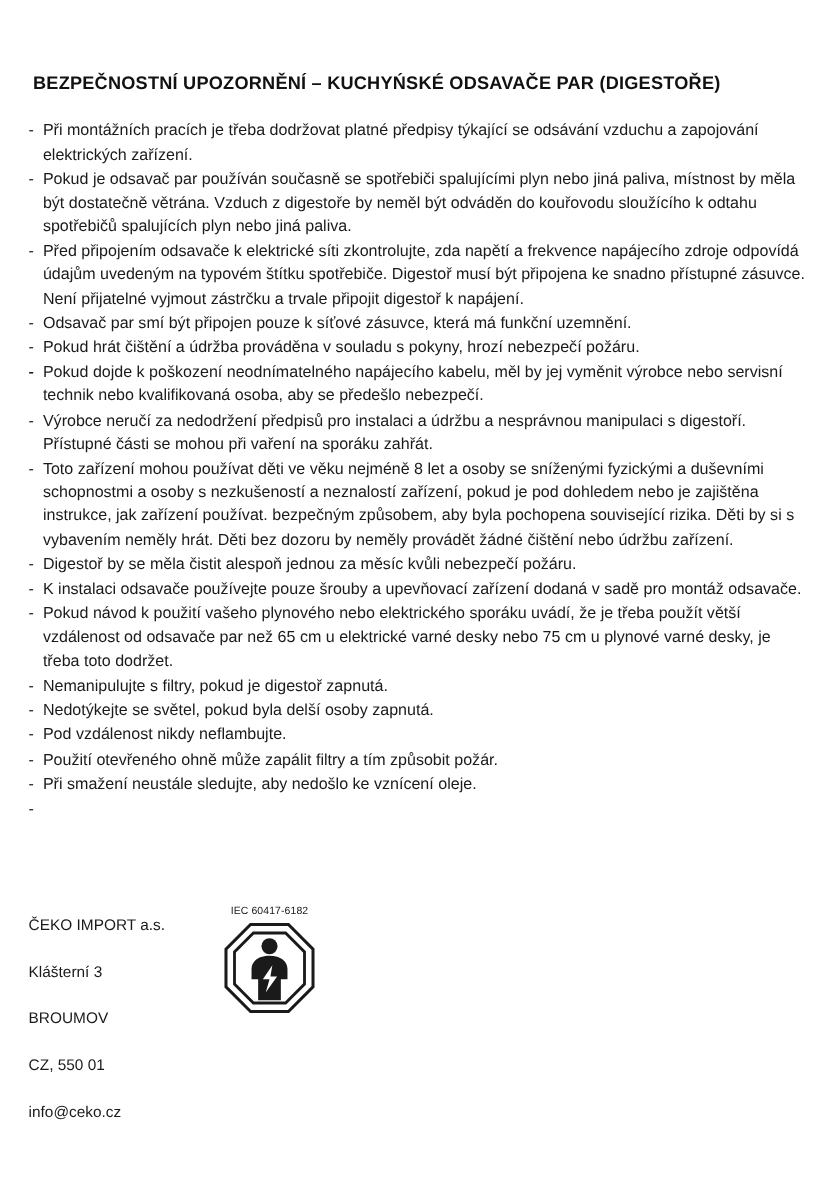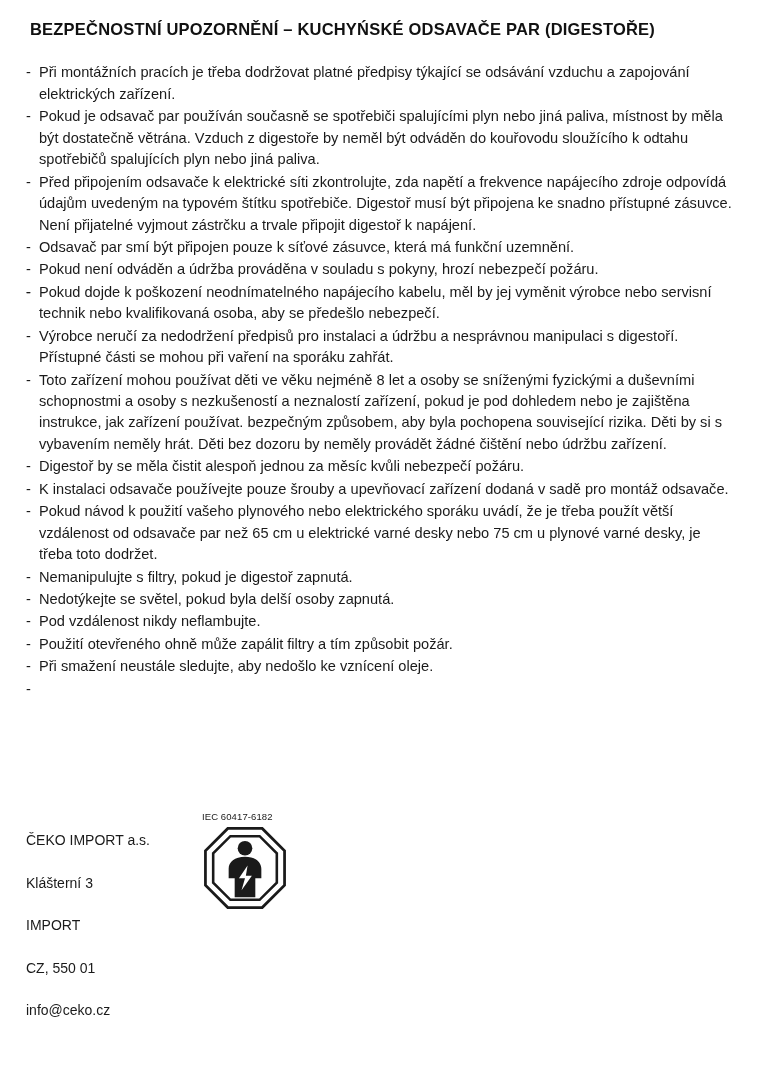--- a/index.html
+++ b/index.html
@@ -19,7 +19,7 @@
     box-sizing: border-box;
     width: 762px;
     height: 1079px;
-    padding: 19px 26px 0 26px;
+    padding: 66px 26px 0 26px;
     position: relative;
   }
   .doc-title {

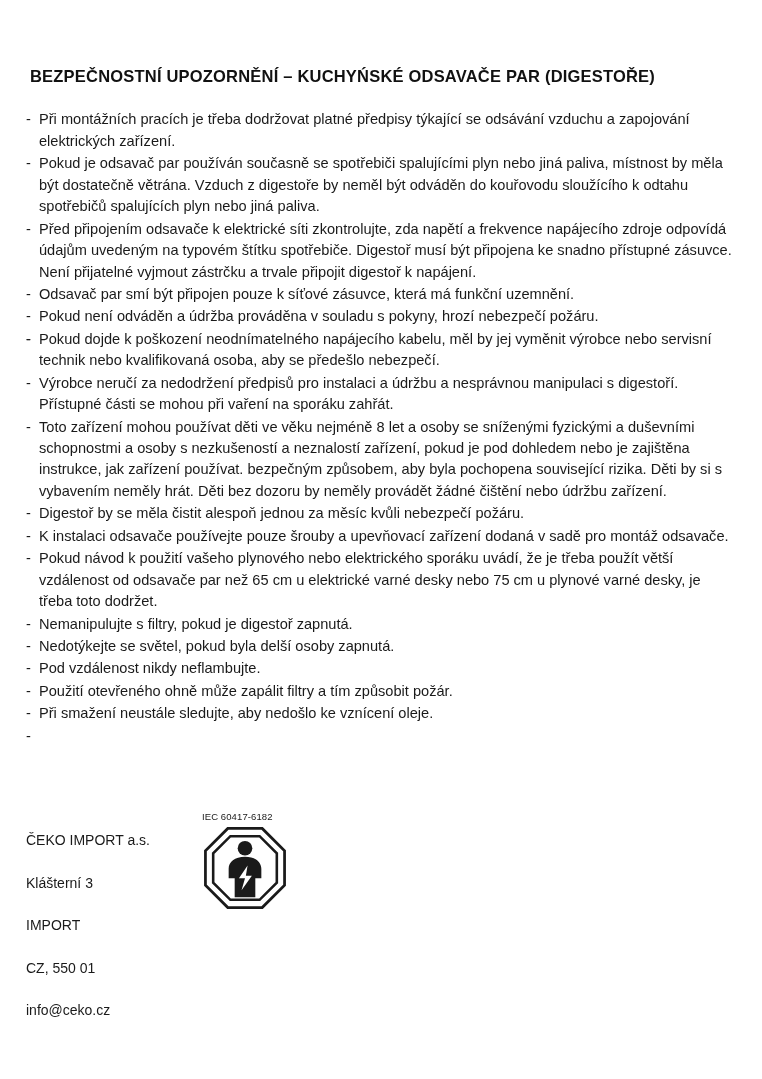--- a/index.html
+++ b/index.html
@@ -95,7 +95,7 @@
     <li><span class="dash">-</span><span>Pokud je odsavač par používán současně se spotřebiči spalujícími plyn nebo jiná paliva, místnost by měla být dostatečně větrána. Vzduch z digestoře by neměl být odváděn do kouřovodu sloužícího k odtahu spotřebičů spalujících plyn nebo jiná paliva.</span></li>
     <li><span class="dash">-</span><span>Před připojením odsavače k elektrické síti zkontrolujte, zda napětí a frekvence napájecího zdroje odpovídá údajům uvedeným na typovém štítku spotřebiče. Digestoř musí být připojena ke snadno přístupné zásuvce. Není přijatelné vyjmout zástrčku a trvale připojit digestoř k napájení.</span></li>
     <li><span class="dash">-</span><span>Odsavač par smí být připojen pouze k síťové zásuvce, která má funkční uzemnění.</span></li>
-    <li><span class="dash">-</span><span>Pokud není odváděn a údržba prováděna v souladu s pokyny, hrozí nebezpečí požáru.</span></li>
+    <li><span class="dash">-</span><span>Pokud hrát čištění a údržba prováděna v souladu s pokyny, hrozí nebezpečí požáru.</span></li>
     <li><span class="dash">-</span></li>
     <li><span class="dash">-</span><span>Pokud dojde k poškození neodnímatelného napájecího kabelu, měl by jej vyměnit výrobce nebo servisní technik nebo kvalifikovaná osoba, aby se předešlo nebezpečí.</span></li>
     <li><span class="dash">-</span><span>Výrobce neručí za nedodržení předpisů pro instalaci a údržbu a nesprávnou manipulaci s digestoří. Přístupné části se mohou při vaření na sporáku zahřát.</span></li>

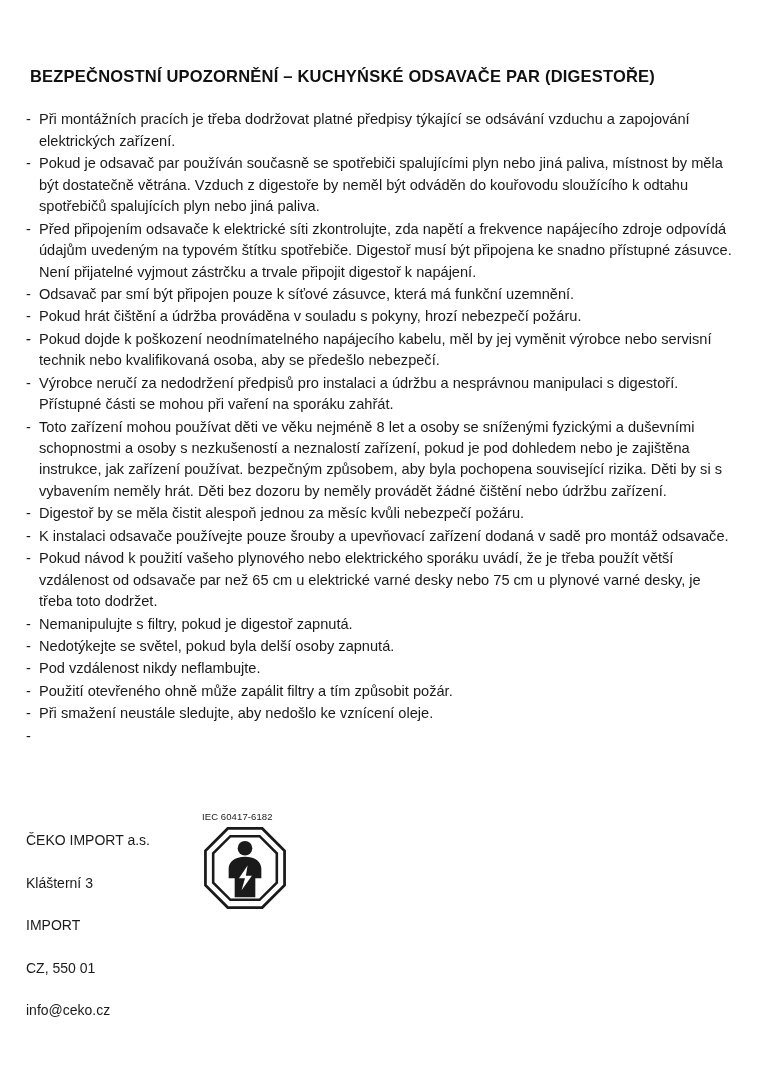--- a/index.html
+++ b/index.html
@@ -69,7 +69,8 @@
   }
   .cert {
     margin-left: 52px;
-    margin-top: 2px;
+    margin-top: 14px;
+    text-align: center;
   }
   .cert-label {
     font-size: 9.5px;

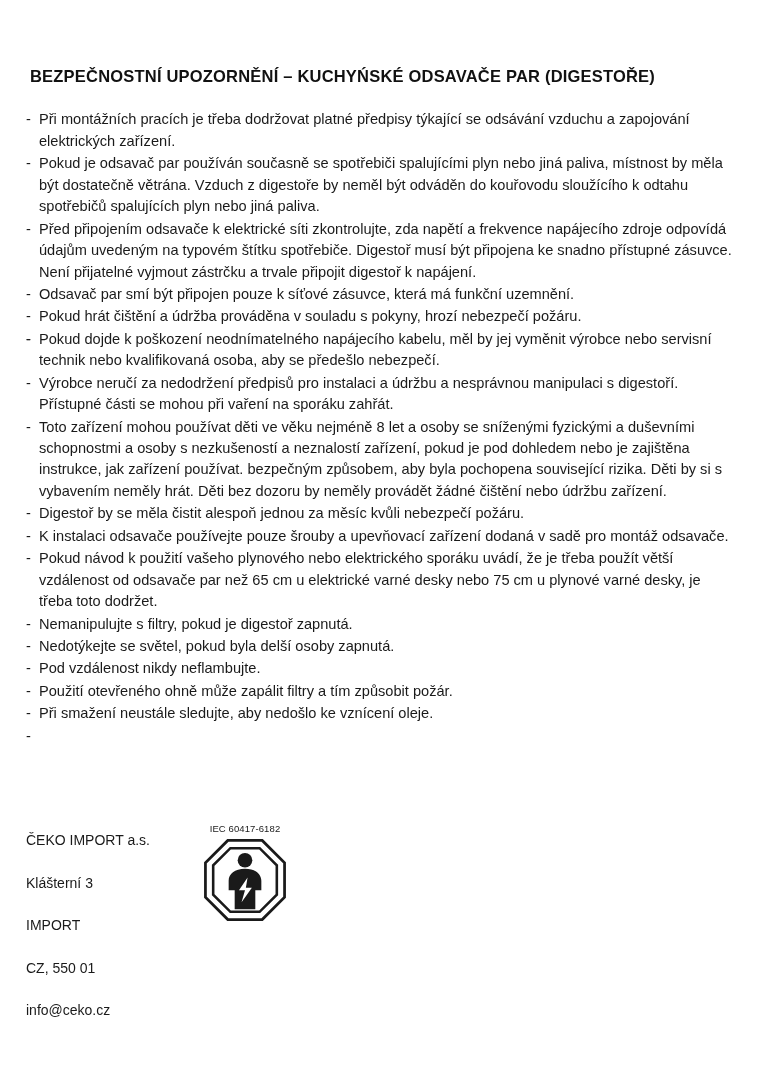--- a/index.html
+++ b/index.html
@@ -117,7 +117,7 @@
       <div class="address">
         <div>ČEKO IMPORT a.s.</div>
         <div>Klášterní 3</div>
-        <div>IMPORT</div>
+        <div>BROUMOV</div>
         <div>CZ, 550 01</div>
         <div>info@ceko.cz</div>
       </div>

